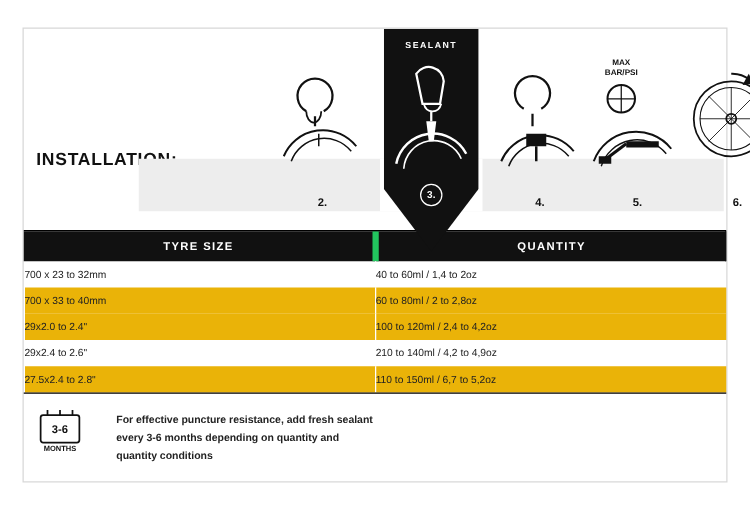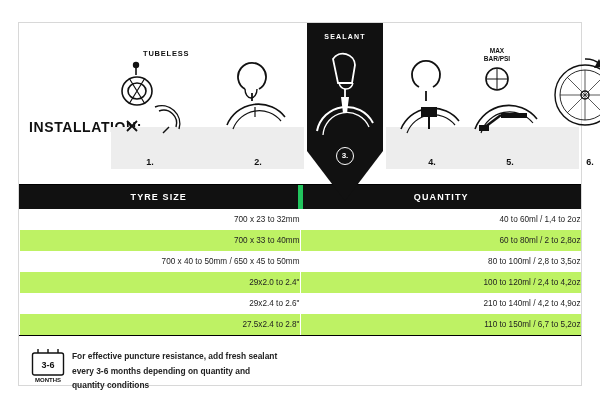--- a/index.html
+++ b/index.html
@@ -234,29 +234,6 @@
         <div class="grey-band"></div>
         <div class="grey-gap"></div>
 
-        <div class="step" style="left:0px;">
-          <div class="tubeless-tag">TUBELESS</div>
-          <div class="art">
-            <svg viewBox="0 0 78 96" width="78" height="96">
-              <g fill="none" stroke="#111" stroke-width="1.6">
-                <circle cx="25" cy="20" r="3.2" fill="#111" stroke="none"></circle>
-                <path d="M25 23 L25 30"></path>
-                <ellipse cx="26" cy="46" rx="15" ry="14"></ellipse>
-                <ellipse cx="26" cy="46" rx="9" ry="8"></ellipse>
-                <path d="M18 33 L34 59 M34 33 L18 59" stroke-width="1.2"></path>
-              </g>
-              <g stroke="#111" stroke-width="1.8" fill="none">
-                <path d="M16 76 L26 86 M26 76 L16 86"></path>
-              </g>
-              <g fill="none" stroke="#111" stroke-width="1.4">
-                <path d="M44 62 a18 18 0 0 1 24 22"></path>
-                <path d="M48 66 a13 13 0 0 1 17 16"></path>
-                <path d="M52 88 l6 -6"></path>
-              </g>
-            </svg>
-          </div>
-          <div class="num">1.</div>
-        </div>
 
         <div class="step" style="left:108px;">
           <div class="art">

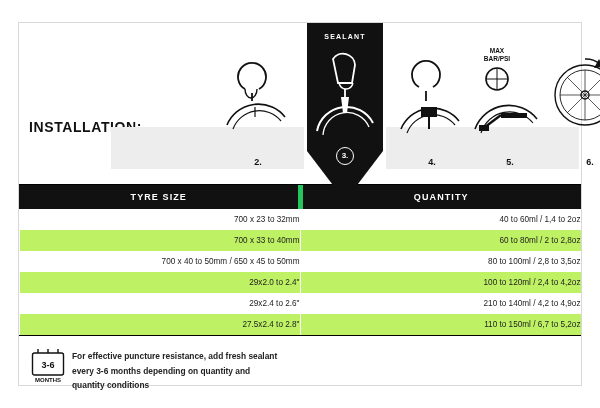--- a/index.html
+++ b/index.html
@@ -186,7 +186,7 @@
   table.spec td {
     font-size: 8.2px;
     color: #222;
-    text-align: right;
+    text-align: left;
     padding: 6px 0;
   }
   table.spec tr.alt td {

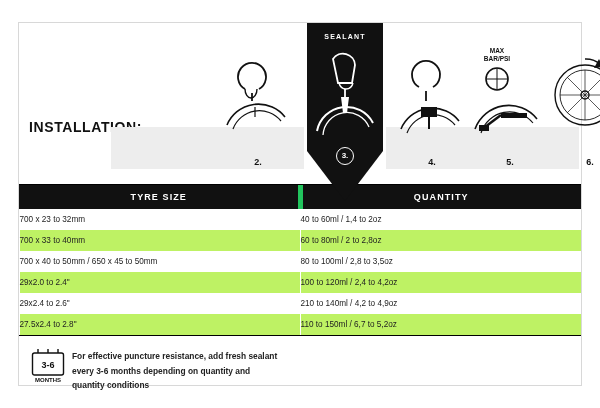--- a/index.html
+++ b/index.html
@@ -190,7 +190,7 @@
     padding: 6px 0;
   }
   table.spec tr.alt td {
-    background: #bef264;
+    background: #eab308;
   }
   table.spec tr td:first-child {
     border-right: 1px solid #ffffff;

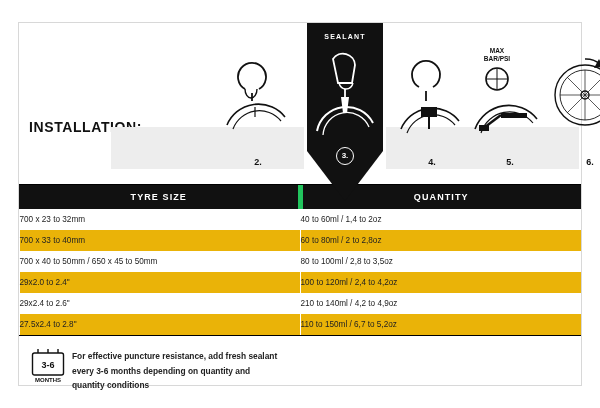--- a/index.html
+++ b/index.html
@@ -346,10 +346,6 @@
         <tr class="alt">
           <td>700 x 33 to 40mm</td>
           <td>60 to 80ml / 2 to 2,8oz</td>
-        </tr>
-        <tr>
-          <td>700 x 40 to 50mm / 650 x 45 to 50mm</td>
-          <td>80 to 100ml / 2,8 to 3,5oz</td>
         </tr>
         <tr class="alt">
           <td>29x2.0 to 2.4"</td>

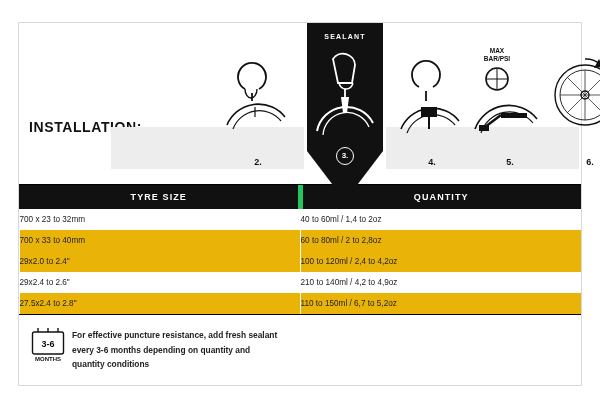--- a/index.html
+++ b/index.html
@@ -209,7 +209,7 @@
     width: 34px;
     height: 36px;
     flex: 0 0 34px;
-    margin-right: 7px;
+    margin-right: 28px;
   }
   .note-text {
     font-size: 8.4px;

